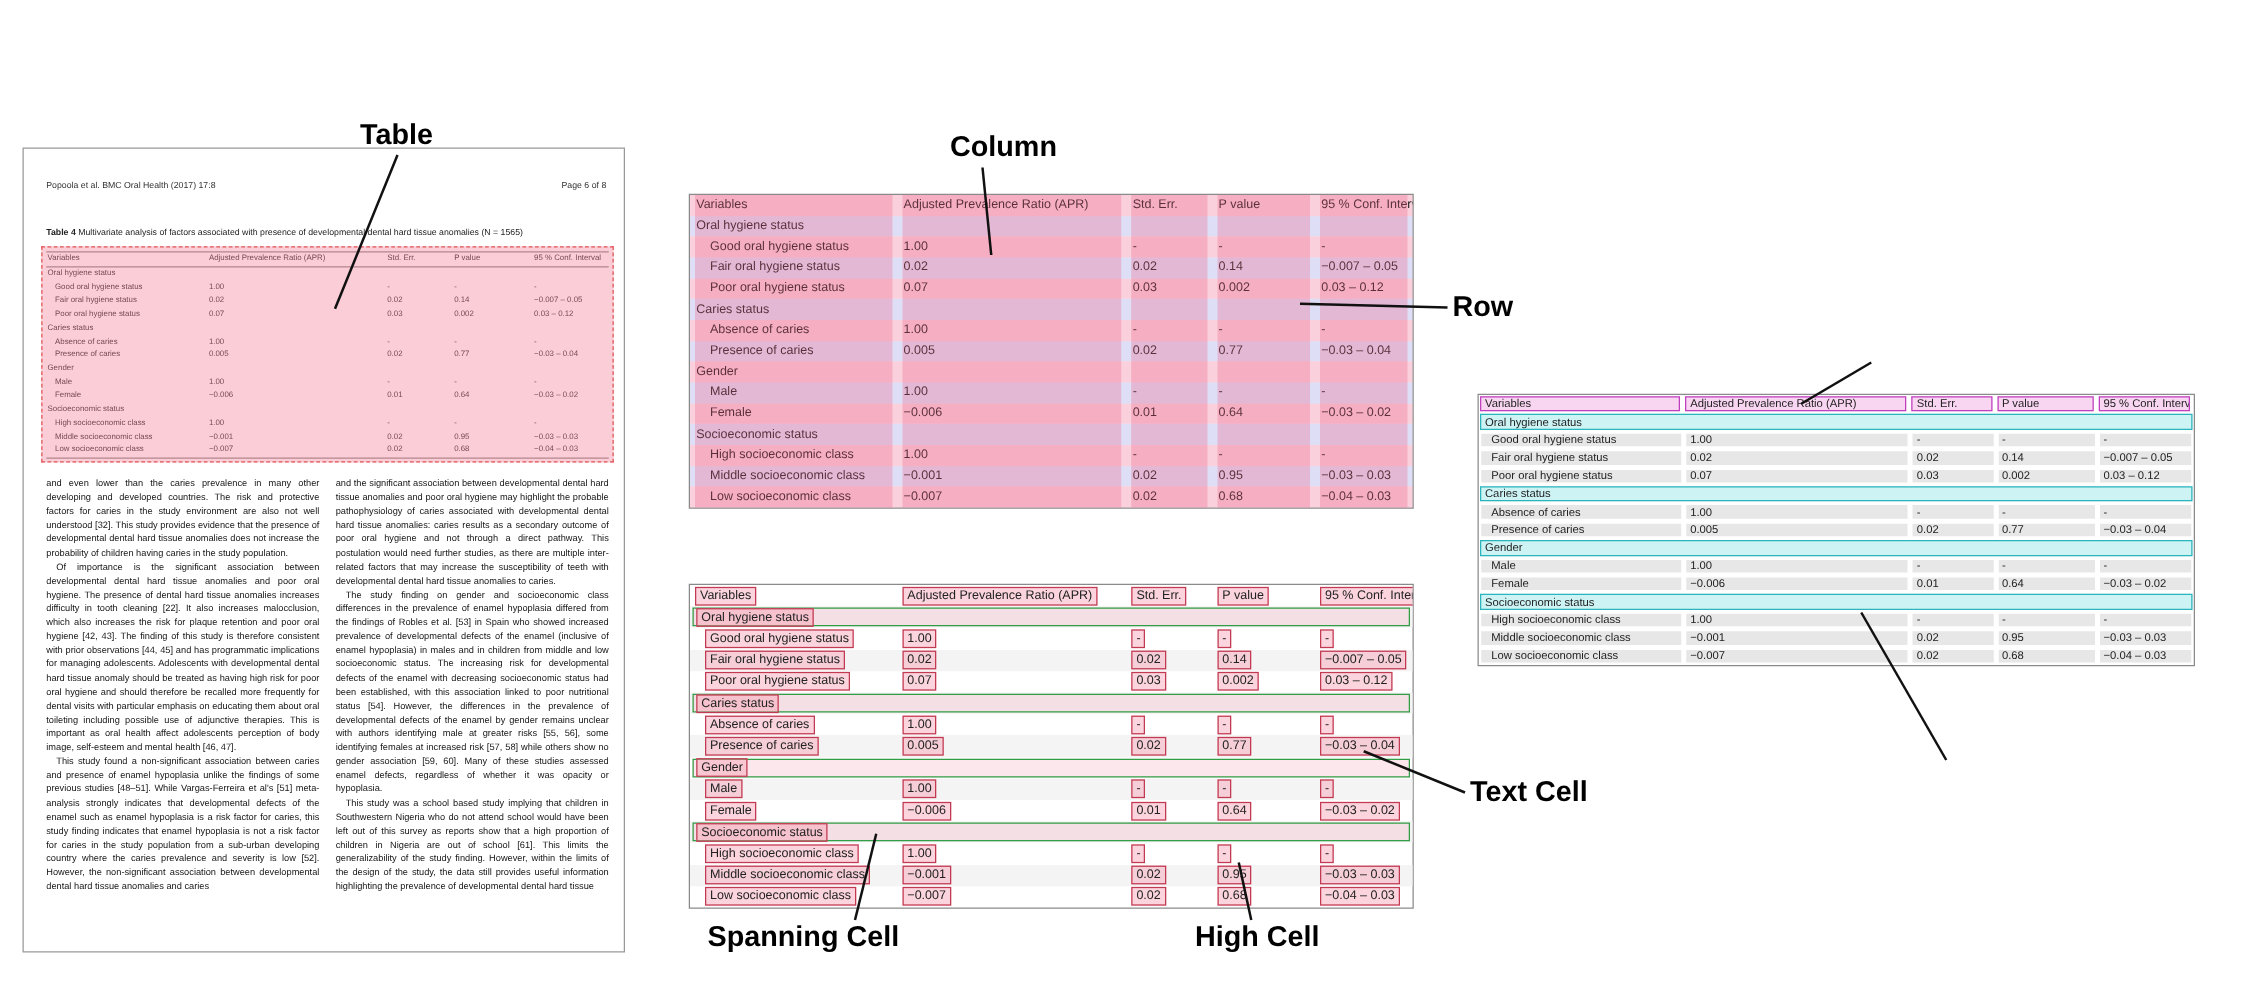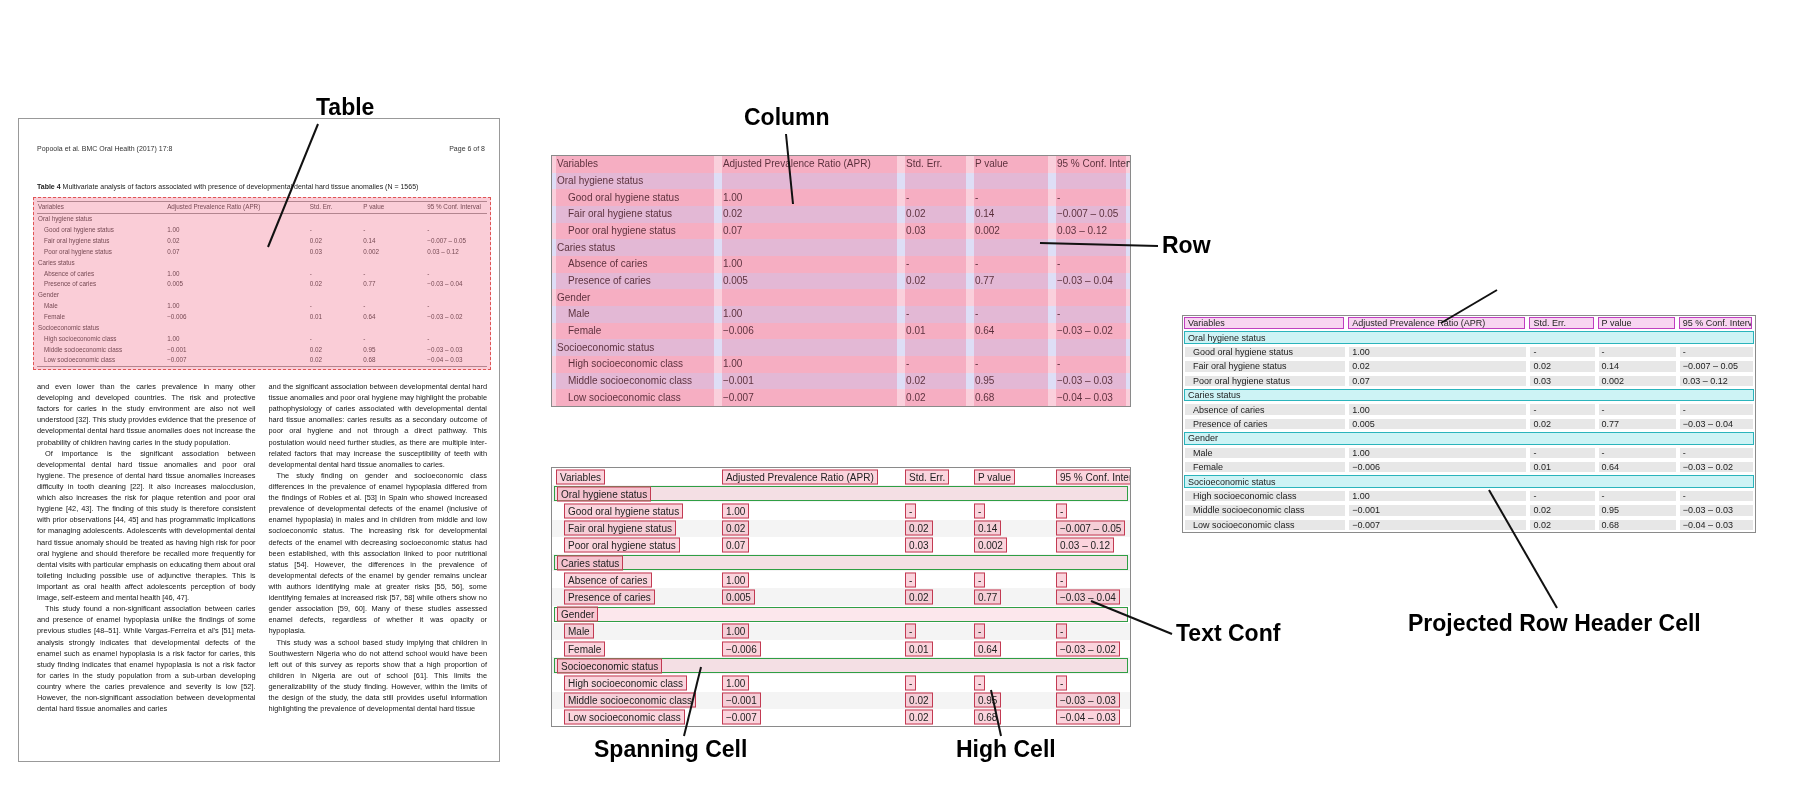--- a/index.html
+++ b/index.html
@@ -13,7 +13,7 @@
   #title-functional { left:1170px; top:24px; width:610px; }
 
   .callout { position:absolute; font-size:23px; font-weight:bold; color:#000; white-space:nowrap; }
-  #co-table     { left:288px;  top:94px;margin-left:28px; }
+  #co-table     { left:288px;  top:94px; }
   #co-column    { left:744px;  top:104px; }
   #co-row       { left:1162px; top:232px; }
   #co-spanning  { left:594px;  top:736px; }

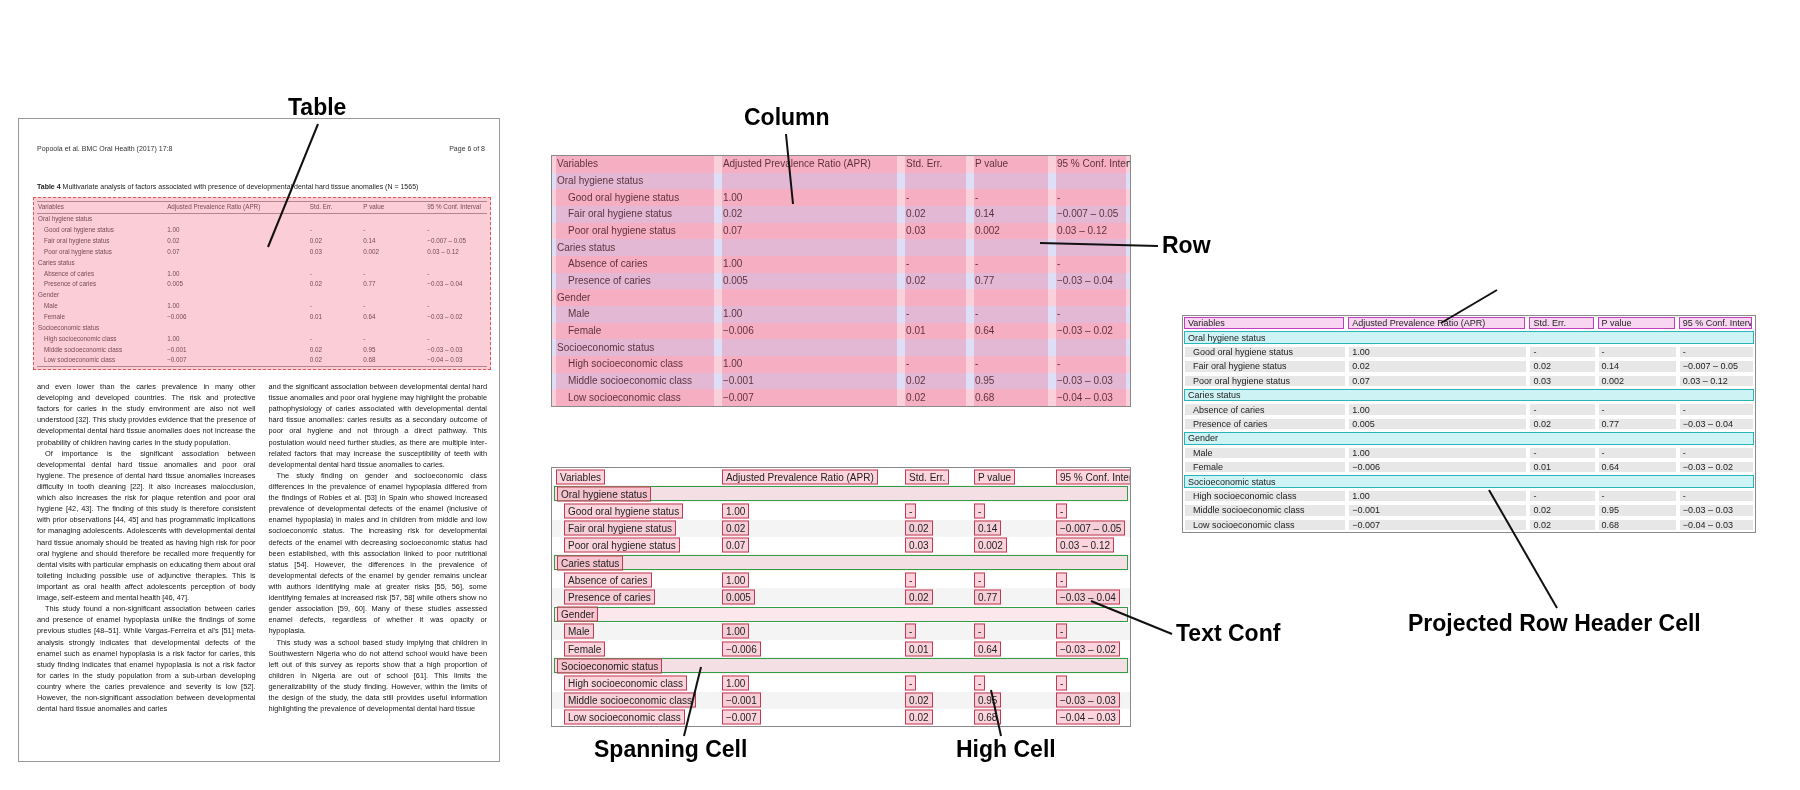--- a/index.html
+++ b/index.html
@@ -14,7 +14,7 @@
 
   .callout { position:absolute; font-size:23px; font-weight:bold; color:#000; white-space:nowrap; }
   #co-table     { left:288px;  top:94px; }
-  #co-column    { left:744px;  top:104px; }
+  #co-column    { left:760px;  top:104px; }
   #co-row       { left:1162px; top:232px; }
   #co-spanning  { left:594px;  top:736px; }
   #co-textcell  { left:1176px; top:620px; }

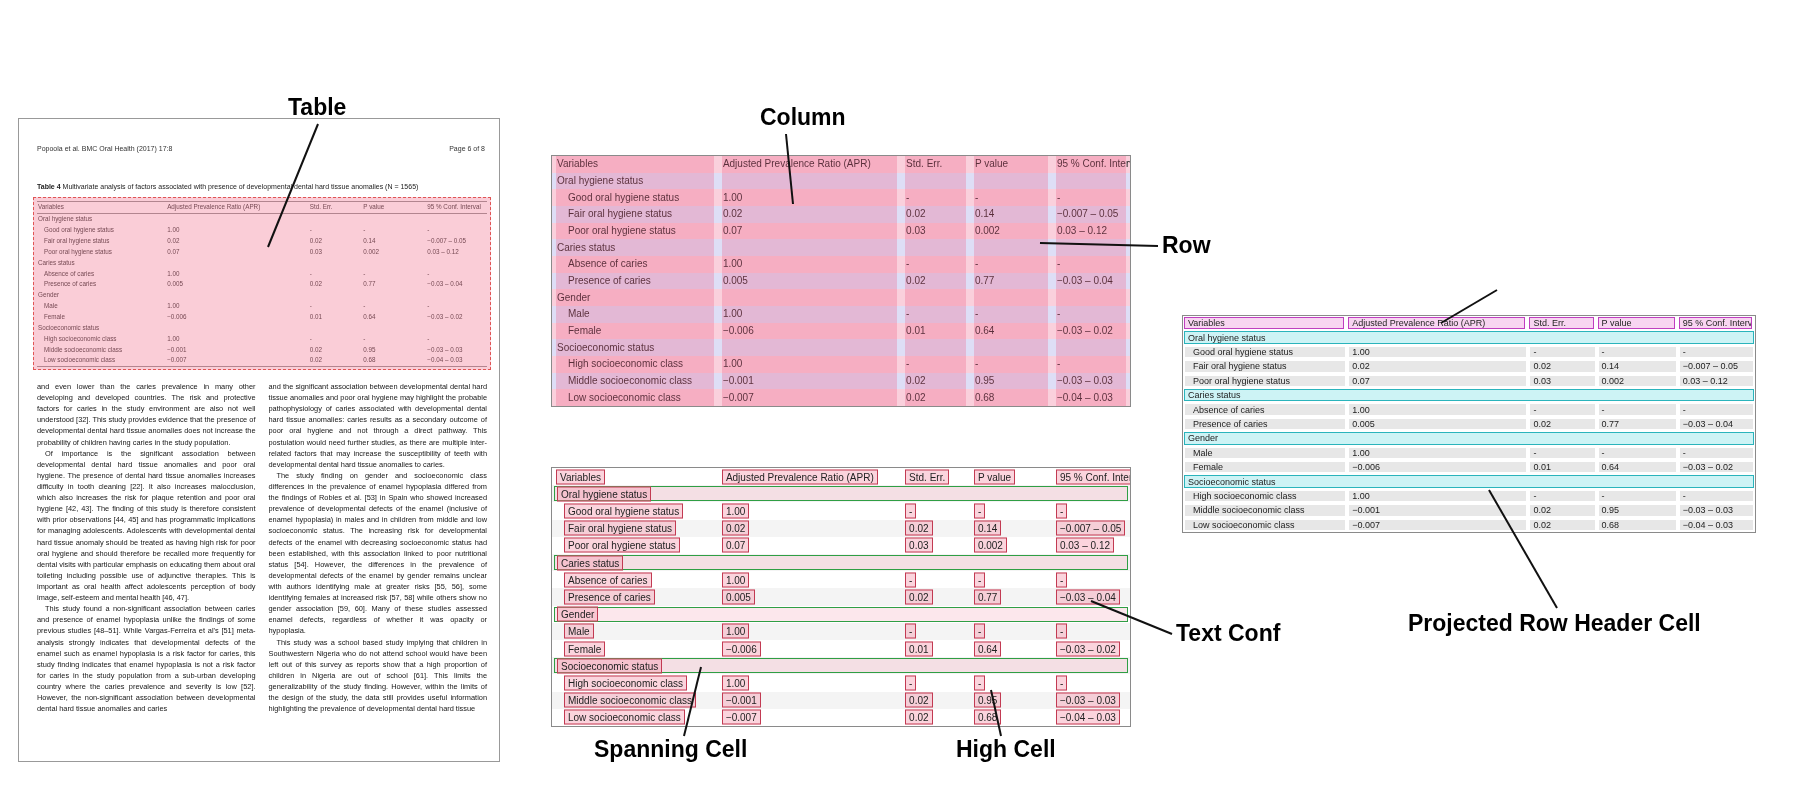--- a/index.html
+++ b/index.html
@@ -73,7 +73,7 @@
   <div class="callout" id="co-column">Column</div>
   <div class="callout" id="co-row">Row</div>
   <div class="callout" id="co-spanning">Spanning Cell</div>
-  <div class="callout" id="co-textcell">Text Conf</div>
+  <div class="callout" id="co-textcell">Text Cell</div>
   <div class="callout" id="co-gridcell">High Cell</div>
   <div class="callout" id="co-projrow">Projected Row Header Cell</div>
 

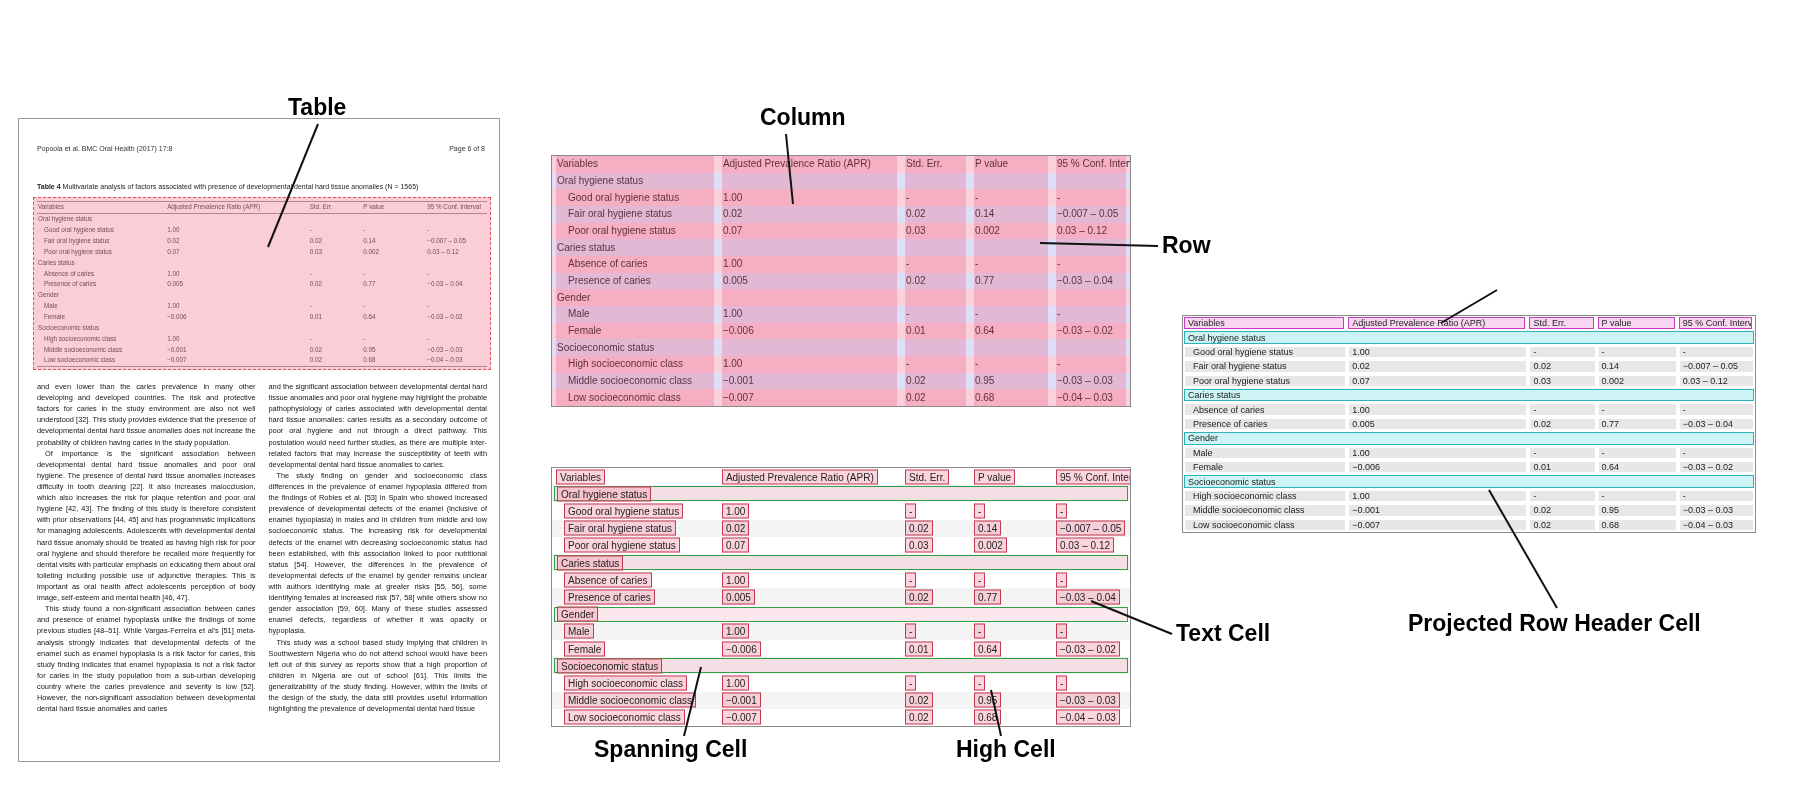--- a/index.html
+++ b/index.html
@@ -75,7 +75,6 @@
   <div class="callout" id="co-spanning">Spanning Cell</div>
   <div class="callout" id="co-textcell">Text Cell</div>
   <div class="callout" id="co-gridcell">High Cell</div>
-  <div class="callout" id="co-projrow">Projected Row Header Cell</div>
 
   <div class="doc-page">
     <div class="doc-header">

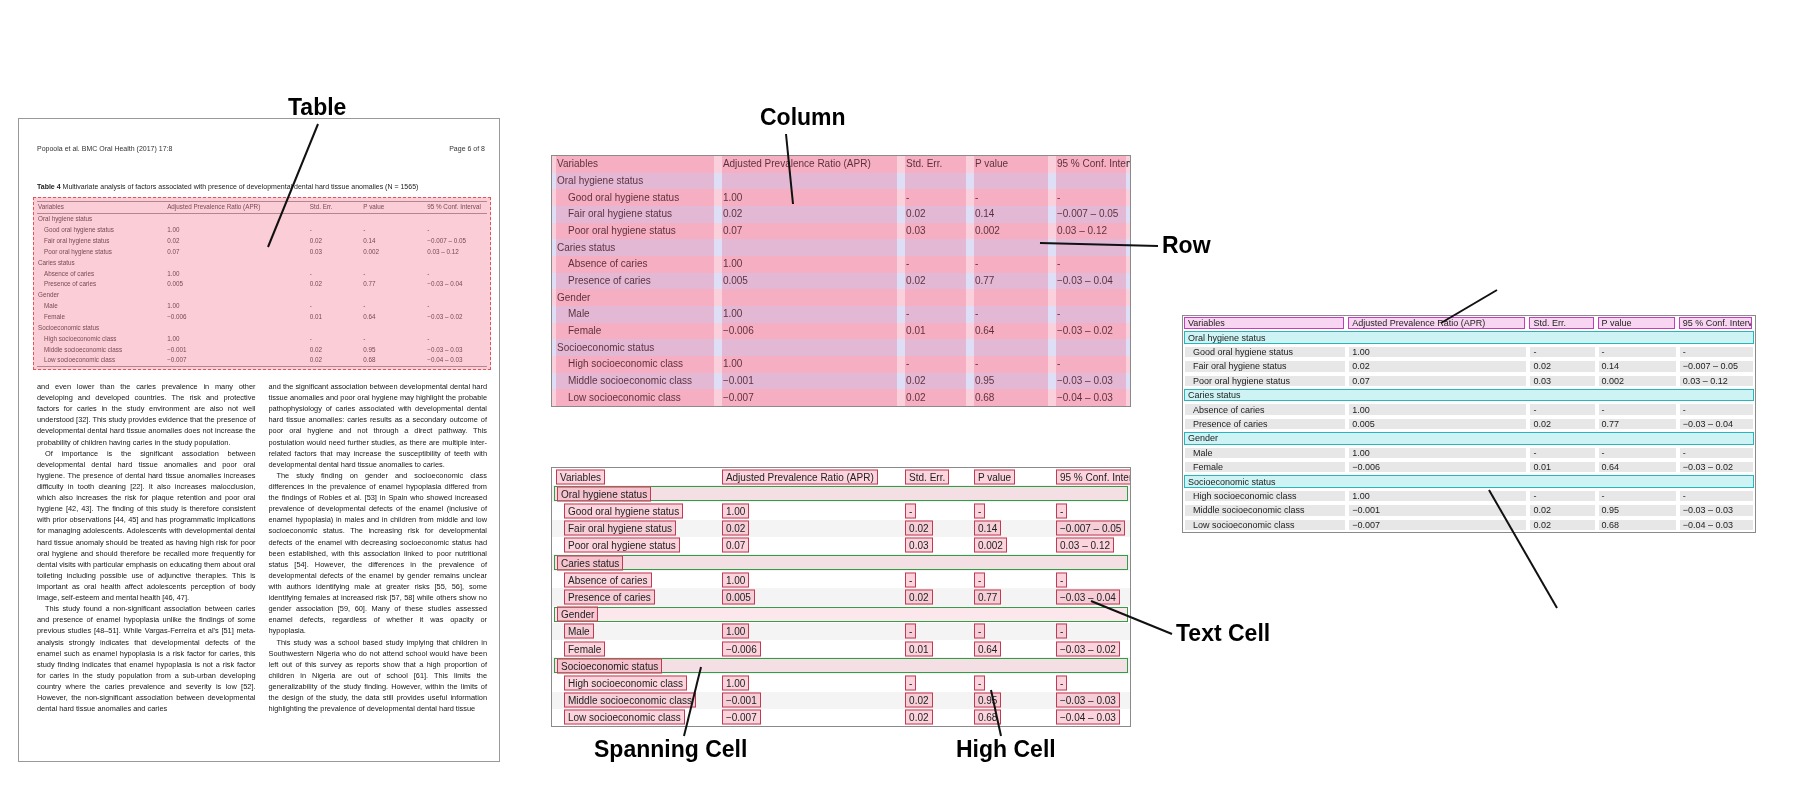--- a/index.html
+++ b/index.html
@@ -16,7 +16,7 @@
   #co-table     { left:288px;  top:94px; }
   #co-column    { left:760px;  top:104px; }
   #co-row       { left:1162px; top:232px; }
-  #co-spanning  { left:594px;  top:736px; }
+  #co-spanning  { left:566px;  top:736px; }
   #co-textcell  { left:1176px; top:620px; }
   #co-gridcell  { left:956px;  top:736px; }
   #co-colheader { left:1428px; top:258px; }

